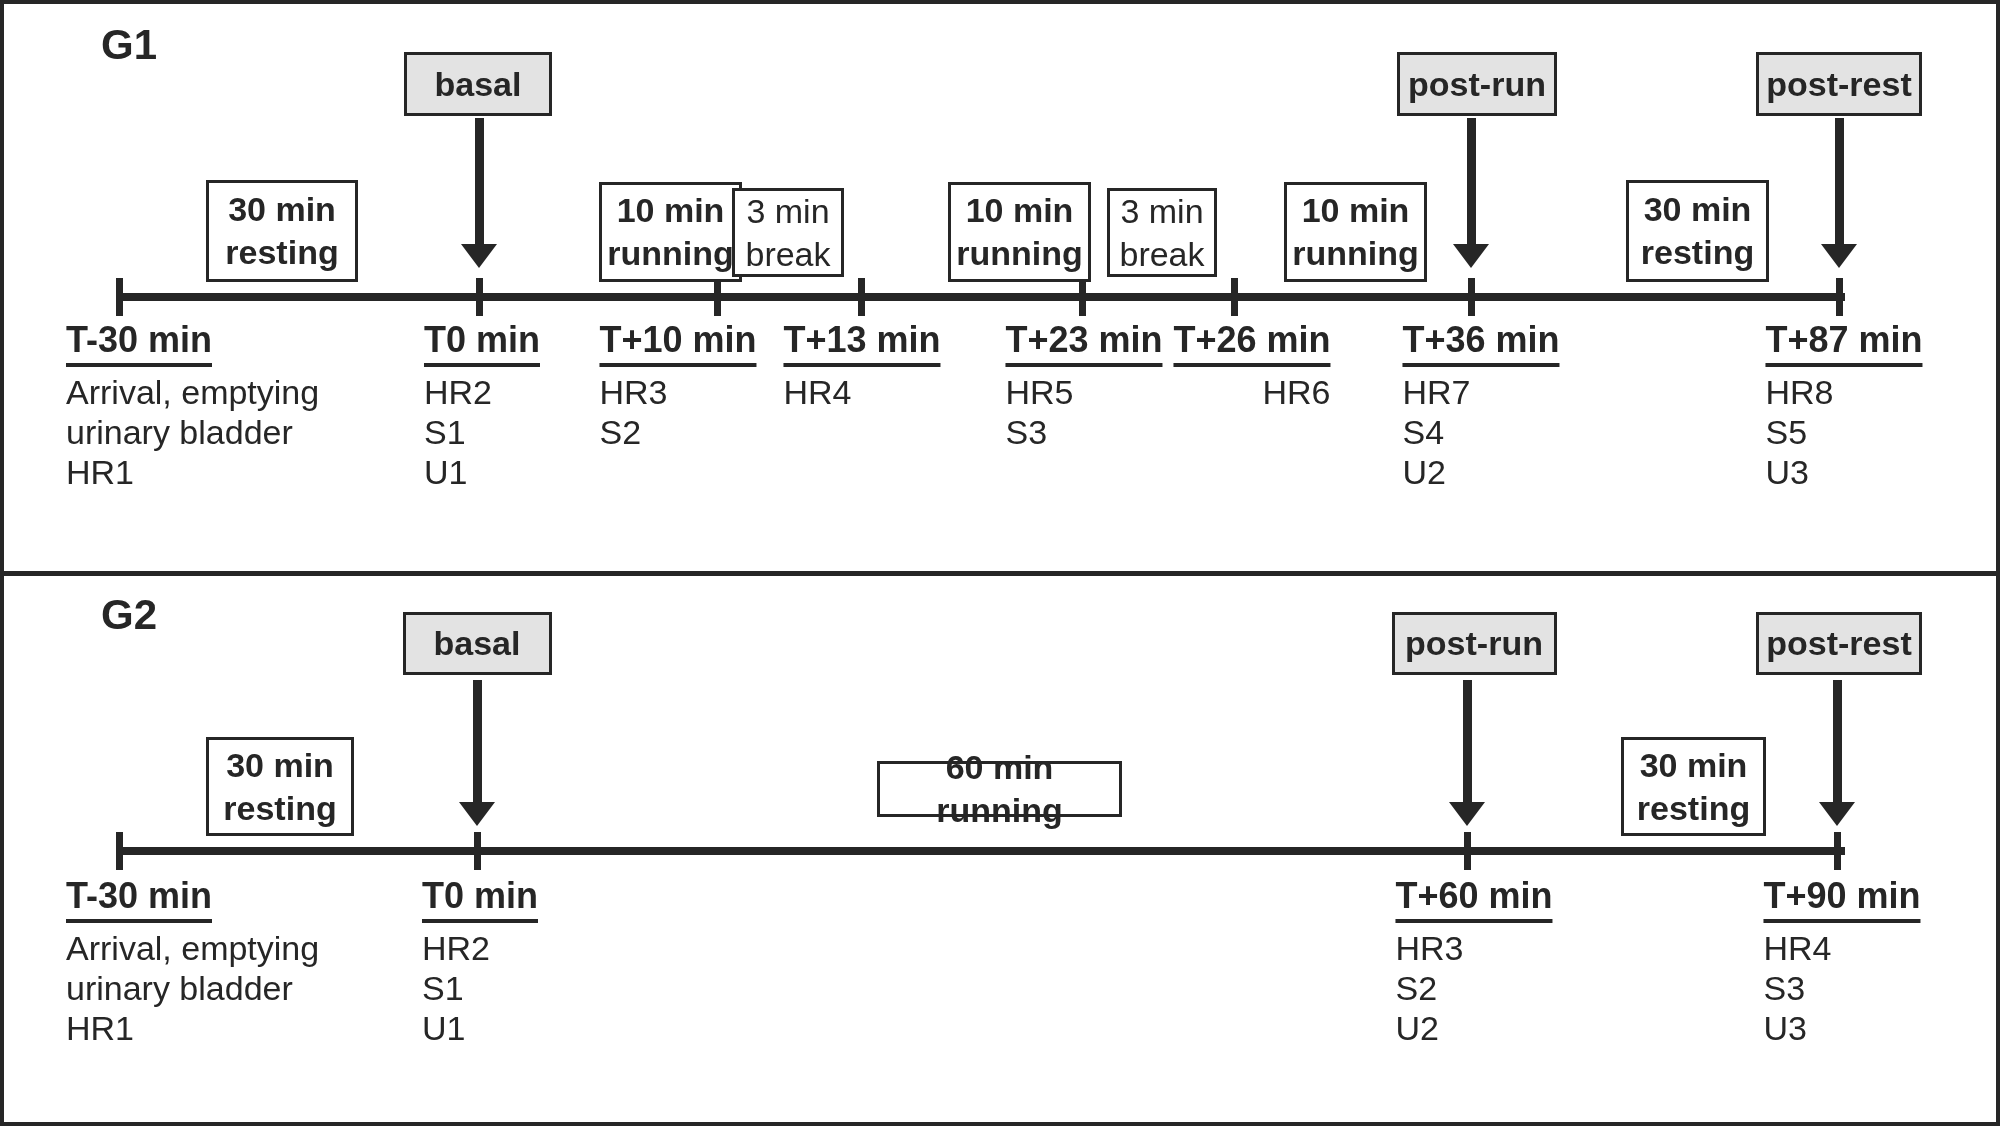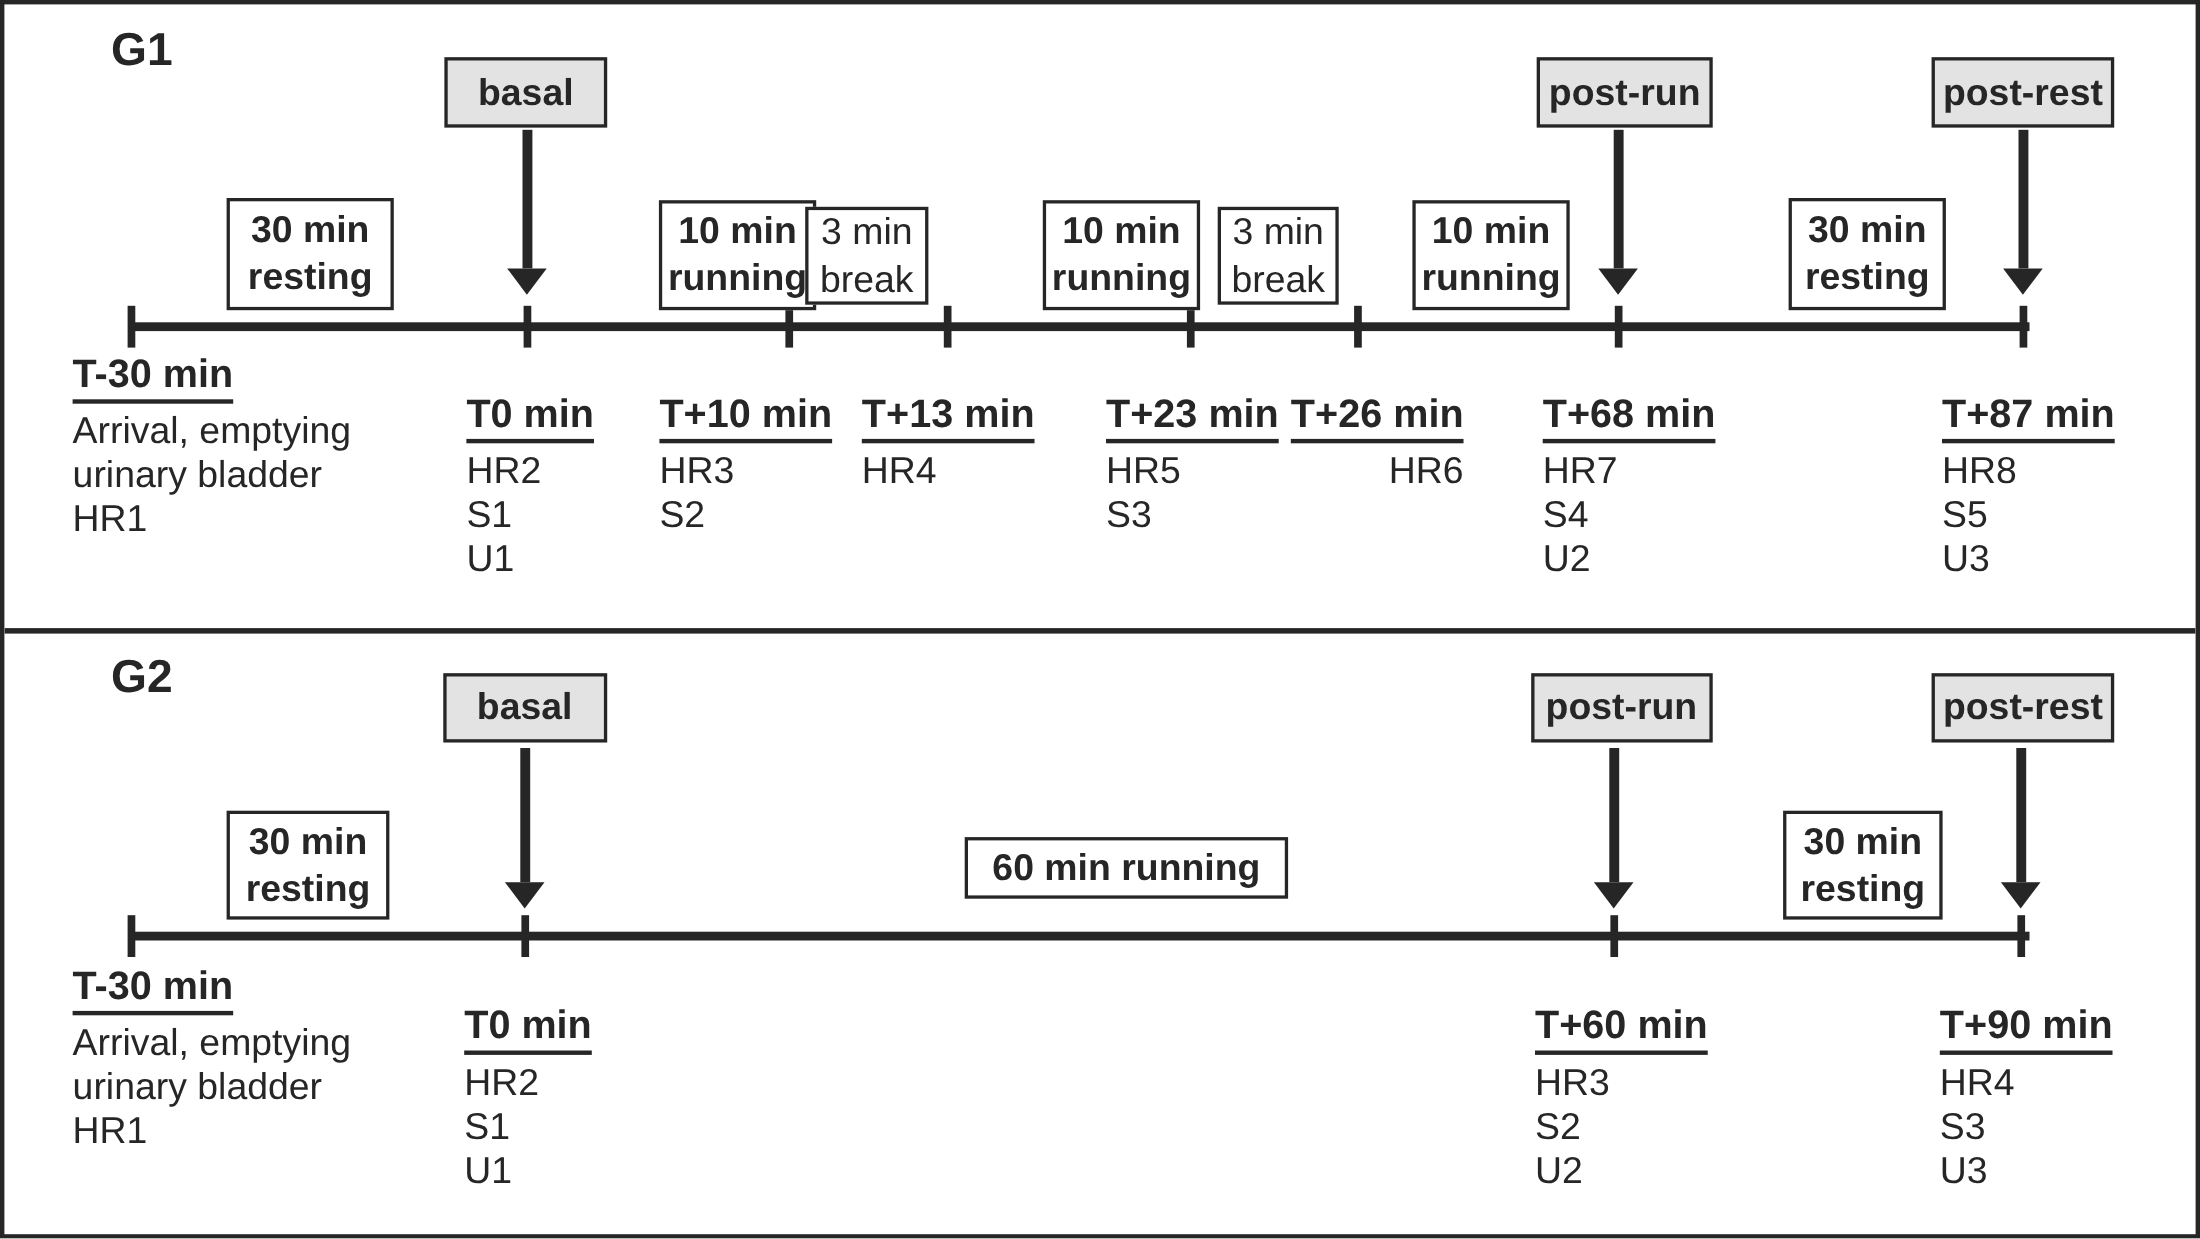--- a/index.html
+++ b/index.html
@@ -31,7 +31,7 @@
   .box.gray{background:var(--gray,#e3e3e3);font-weight:bold;}
   .box.bold{font-weight:bold;margin-left:40px;}
   .tp{position:absolute;font-size:34px;line-height:40px;white-space:nowrap;}
-  .tp.center{transform:translateX(-50%);margin-top:36px;}
+  .tp.center{transform:translateX(-50%);}
   .tp .tp-title{
     display:inline-block;font-size:36px;font-weight:bold;line-height:40px;
     border-bottom:4px solid var(--ink,#262626);

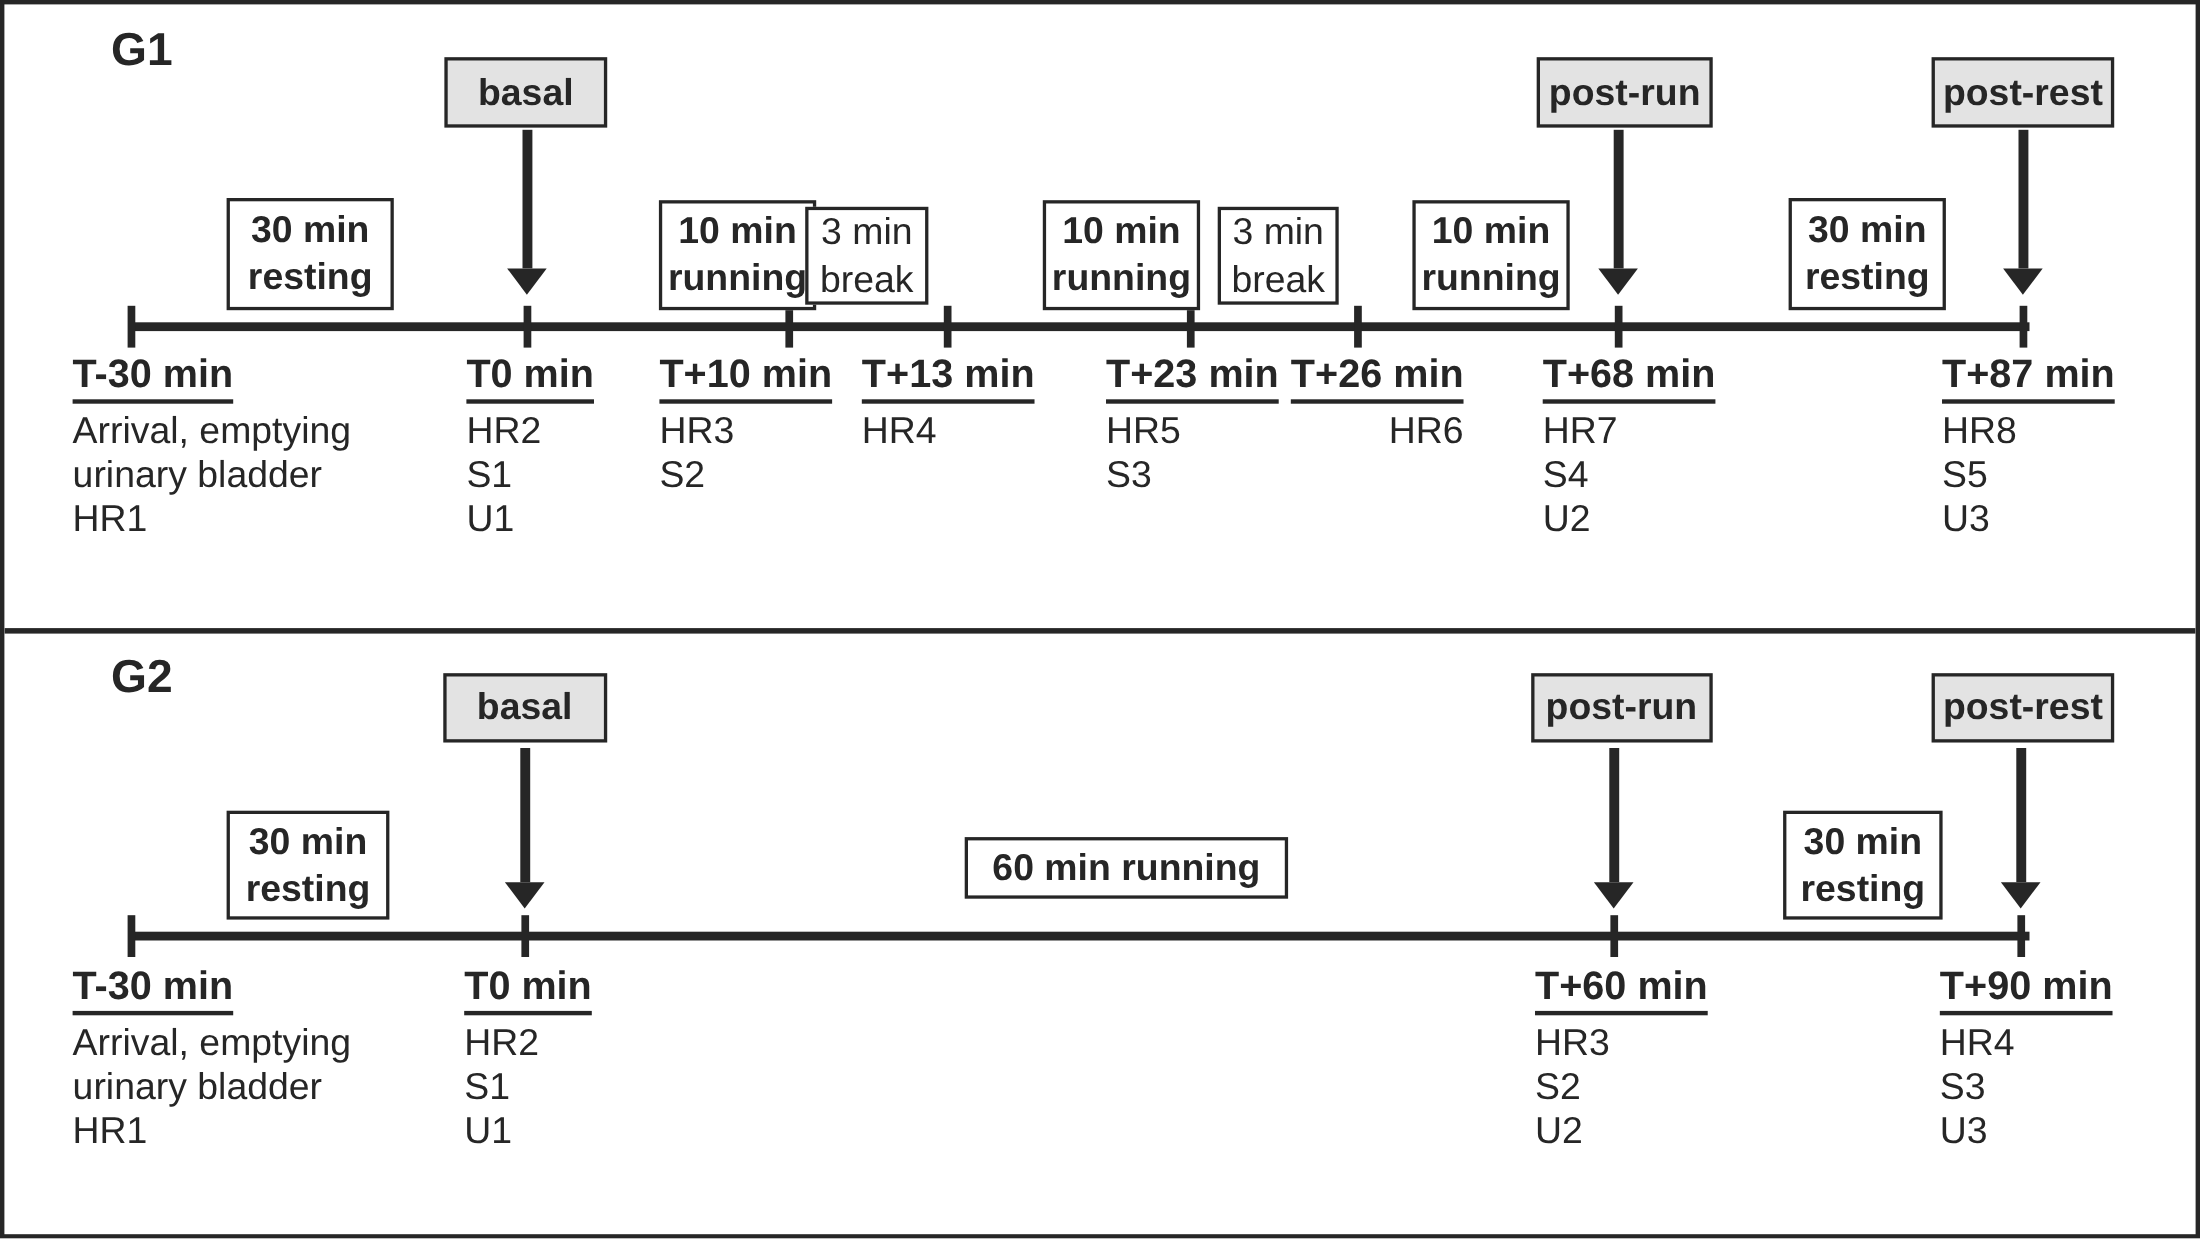--- a/index.html
+++ b/index.html
@@ -104,7 +104,7 @@
       <div class="tp center" style="left: 858px; top: 316px;"><div class="tp-title">T+13 min</div><div></div><div class="tp-line">HR4</div></div>
       <div class="tp center" style="left: 1080px; top: 316px;"><div class="tp-title">T+23 min</div><div></div><div class="tp-line">HR5</div><div class="tp-line">S3</div></div>
       <div class="tp center" style="left: 1248px; top: 316px; text-align: right;"><div class="tp-title">T+26 min</div><div></div><div class="tp-line">HR6</div></div>
-      <div class="tp center" style="left: 1477px; top: 316px;"><div class="tp-title">T+68 min</div><div></div><div class="tp-line">HR7</div><div class="tp-line">S4</div><div class="tp-line">U2</div></div>
+      <div class="tp center" style="left: 1477px; top: 316px;"><div class="tp-title">T+36 min</div><div></div><div class="tp-line">HR7</div><div class="tp-line">S4</div><div class="tp-line">U2</div></div>
       <div class="tp center" style="left: 1840px; top: 316px;"><div class="tp-title">T+87 min</div><div></div><div class="tp-line">HR8</div><div class="tp-line">S5</div><div class="tp-line">U3</div></div>
     </section>
   <section class="panel">

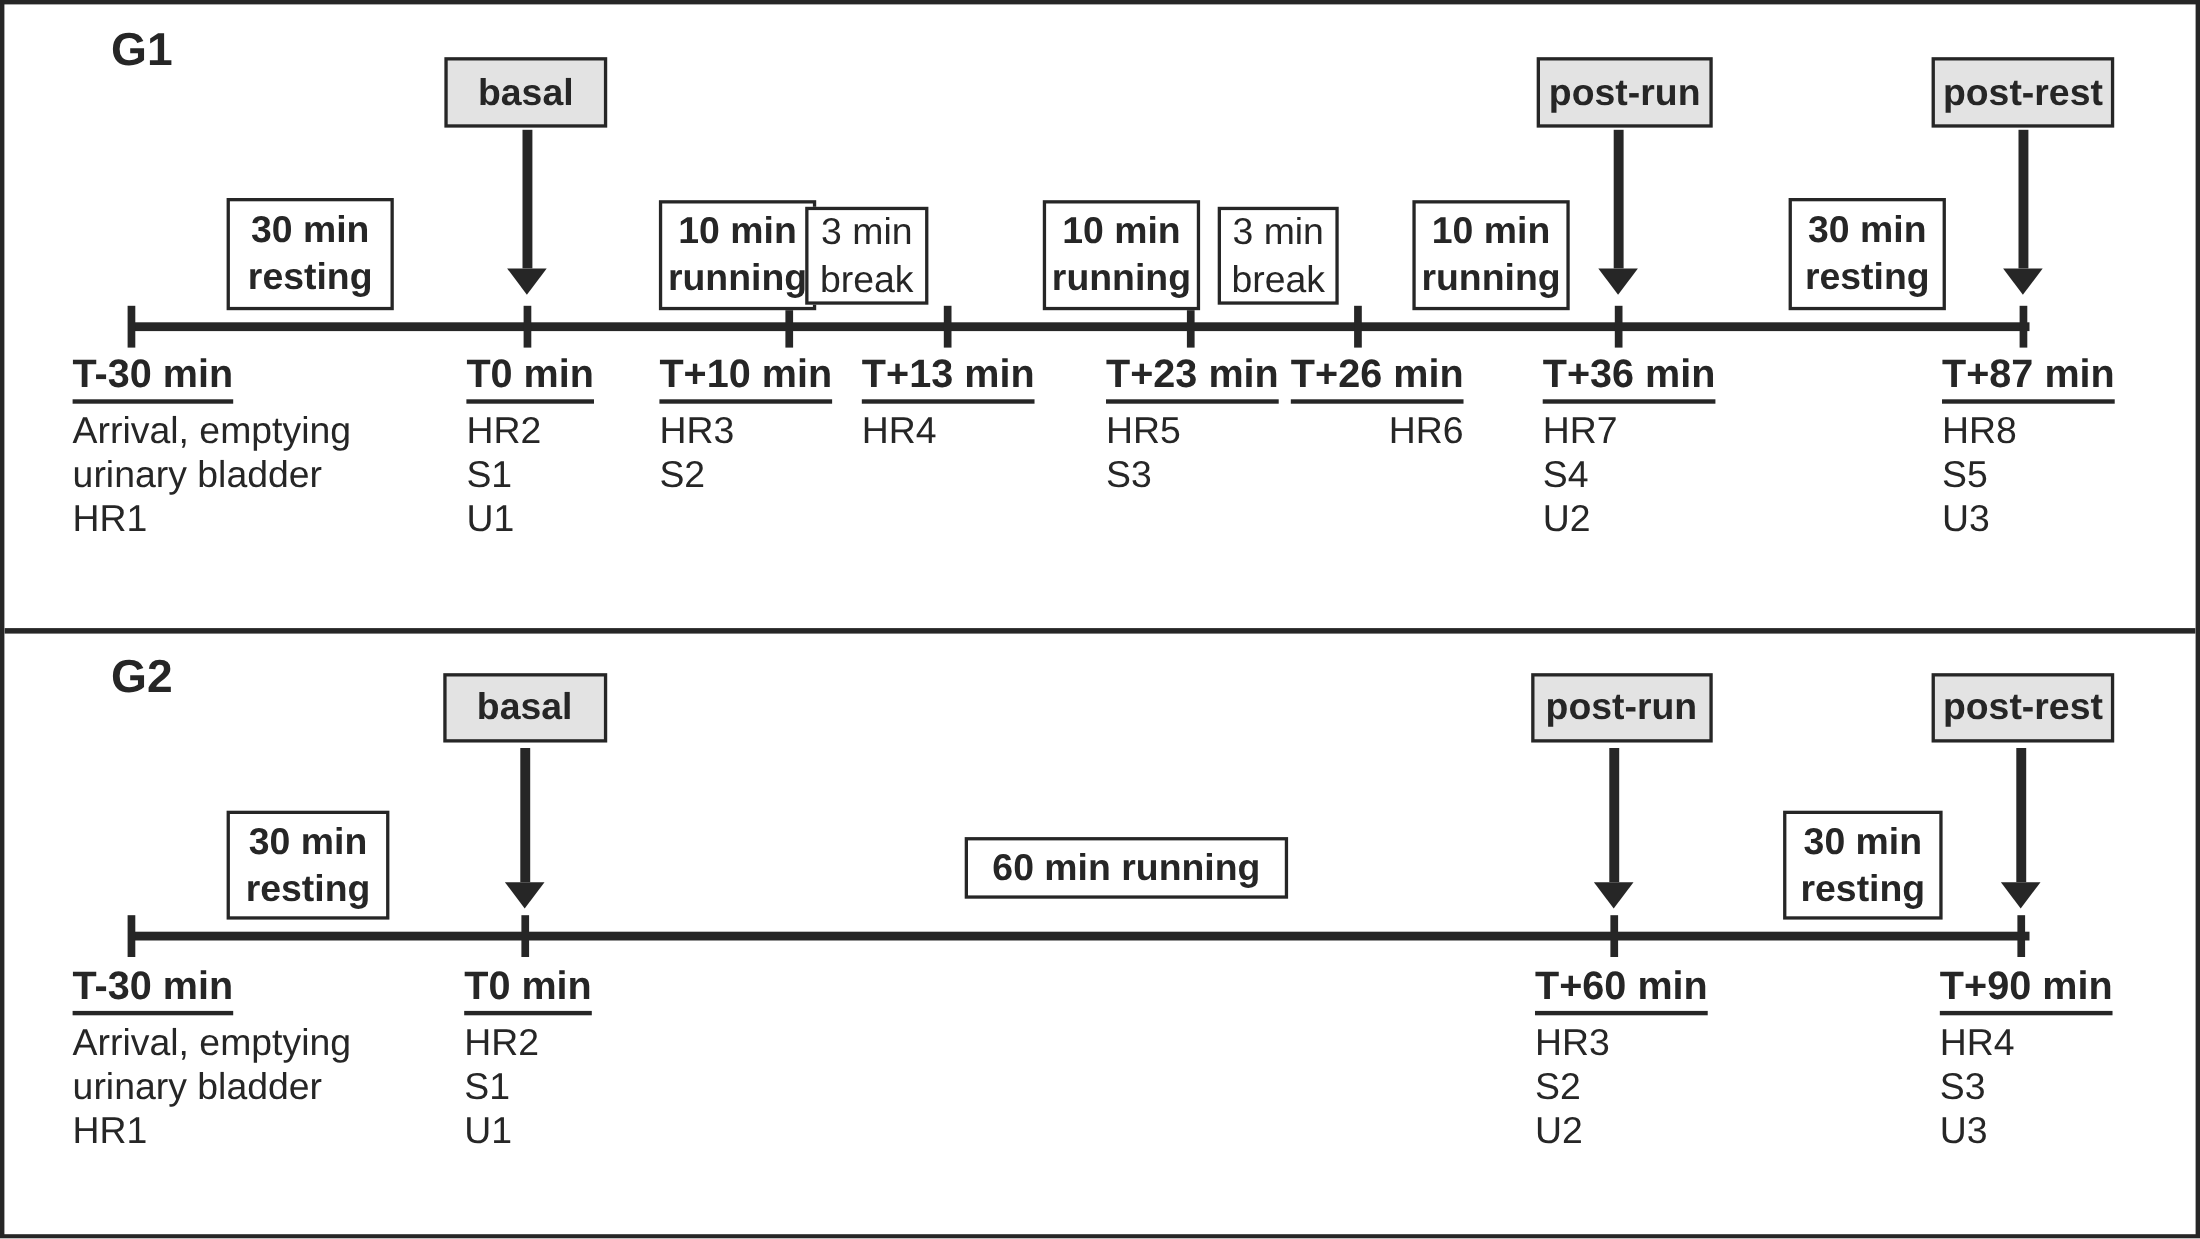--- a/index.html
+++ b/index.html
@@ -133,7 +133,7 @@
         <div>30 min</div>
         <div>resting</div>
       </div>
-      <div class="box bold" style="left: 833px; top: 757px; width: 294px; height: 56px;">
+      <div class="box bold" style="left: 833px; top: 757px; width: 245px; height: 56px;">
         <div>60 min running</div>
       </div>
       <div class="box bold" style="left: 1577px; top: 733px; width: 145px; height: 99px;">

